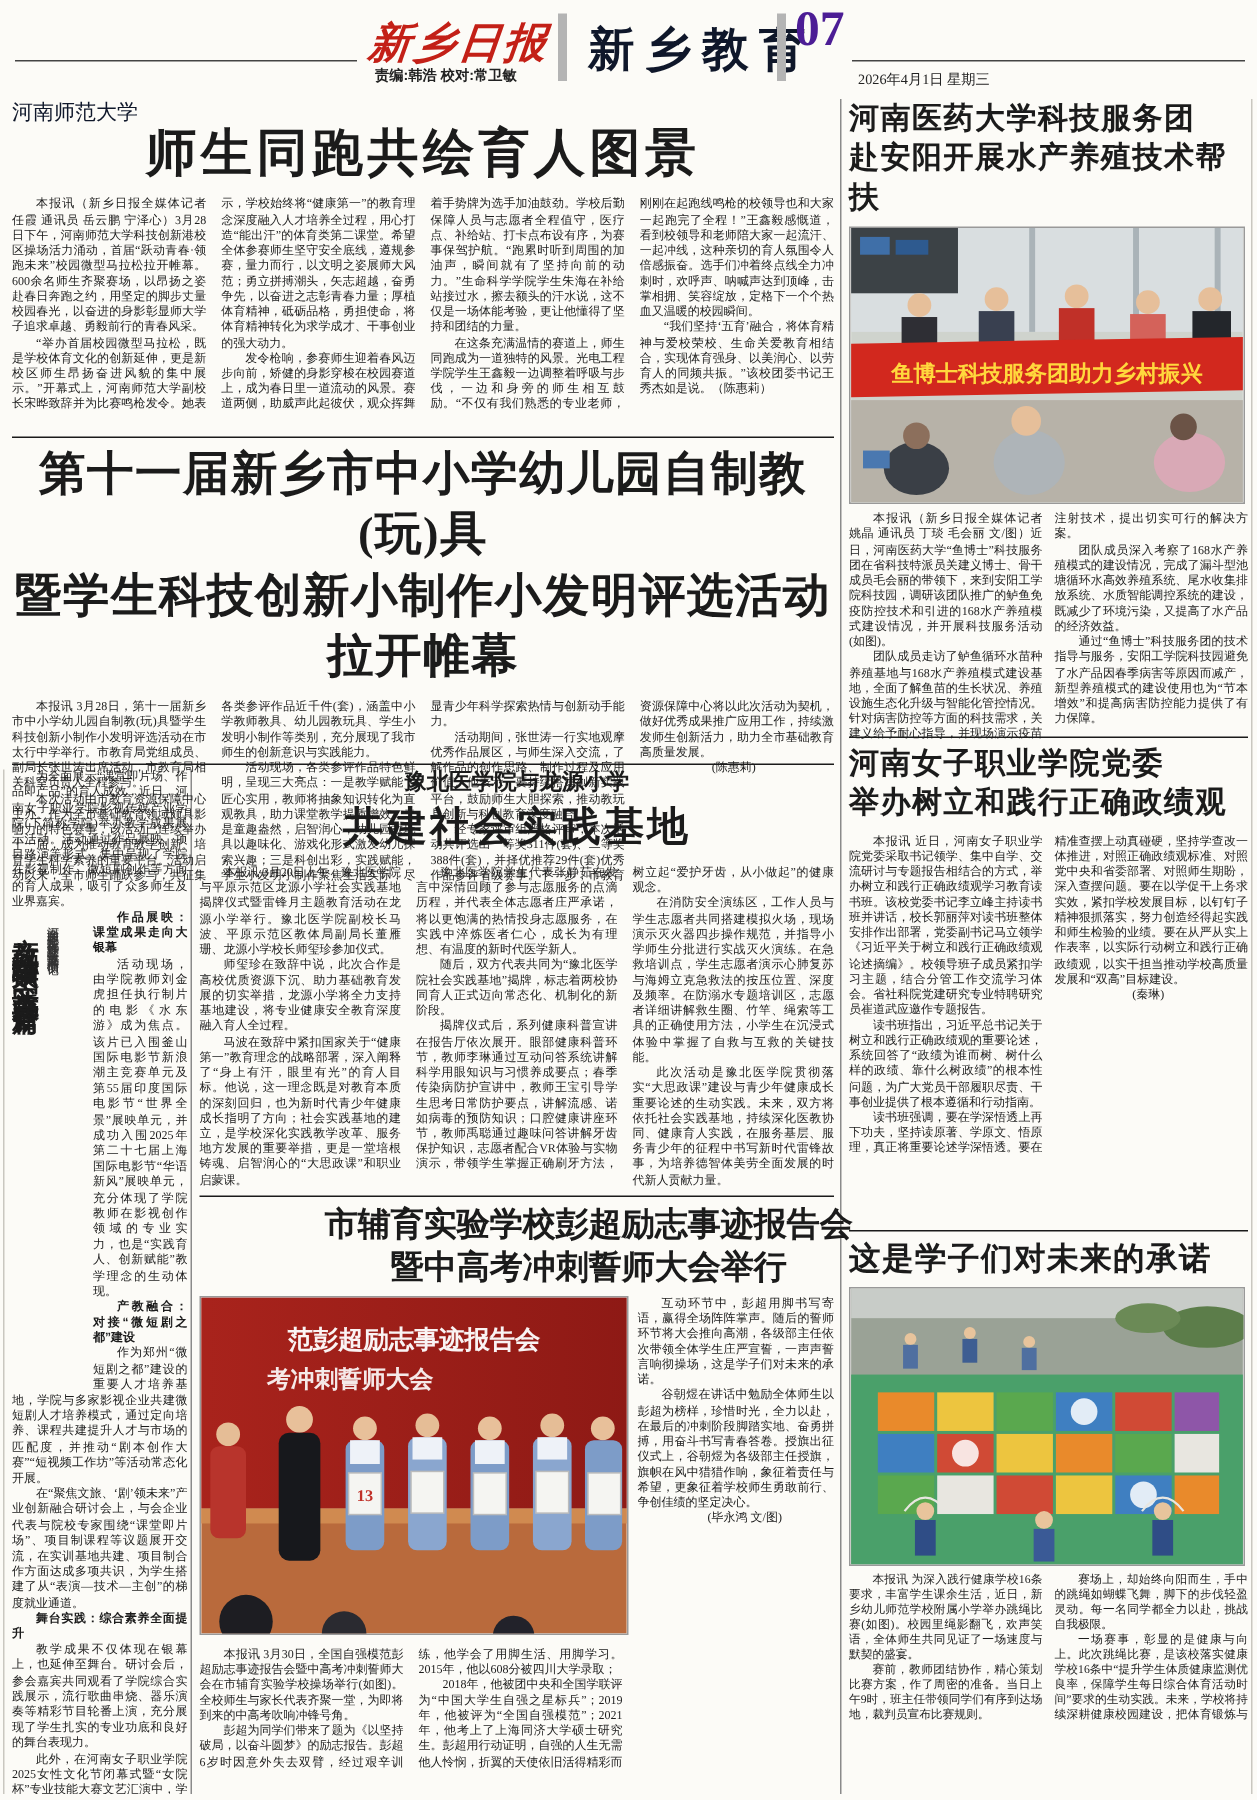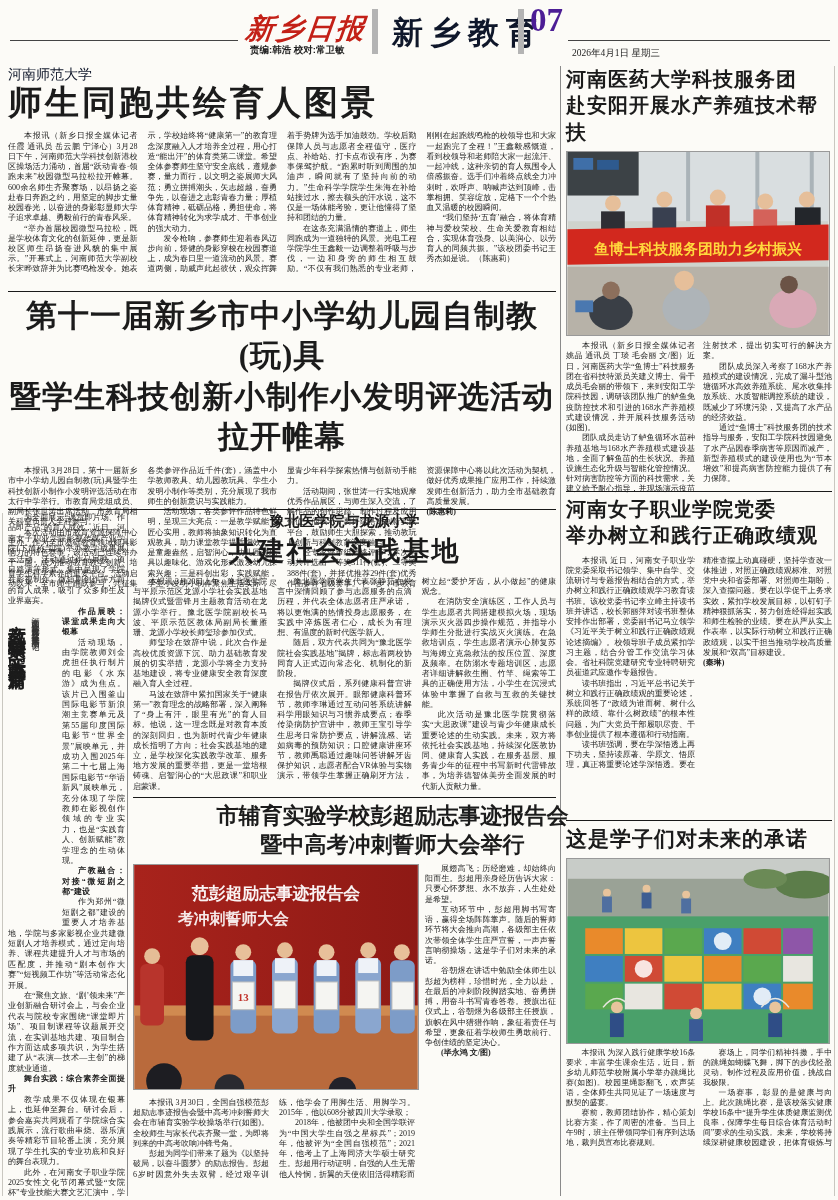--- a/index.html
+++ b/index.html
@@ -28,7 +28,7 @@
   .kicker{font-size:14px;color:#0f172a;}
   
   .sec-main{position:absolute;left:8px;top:66px;width:548px;}
-  .main-headline{margin-top:0;text-align:left;font-family:"Liberation Sans",sans-serif;
+  .main-headline{margin-top:0;text-align:center;font-family:"Liberation Sans",sans-serif;
                  font-weight:bold;font-size:34px;letter-spacing:3px;line-height:1.1;}
   .main-body{margin-top:10px;height:152px;column-count:4;}
   

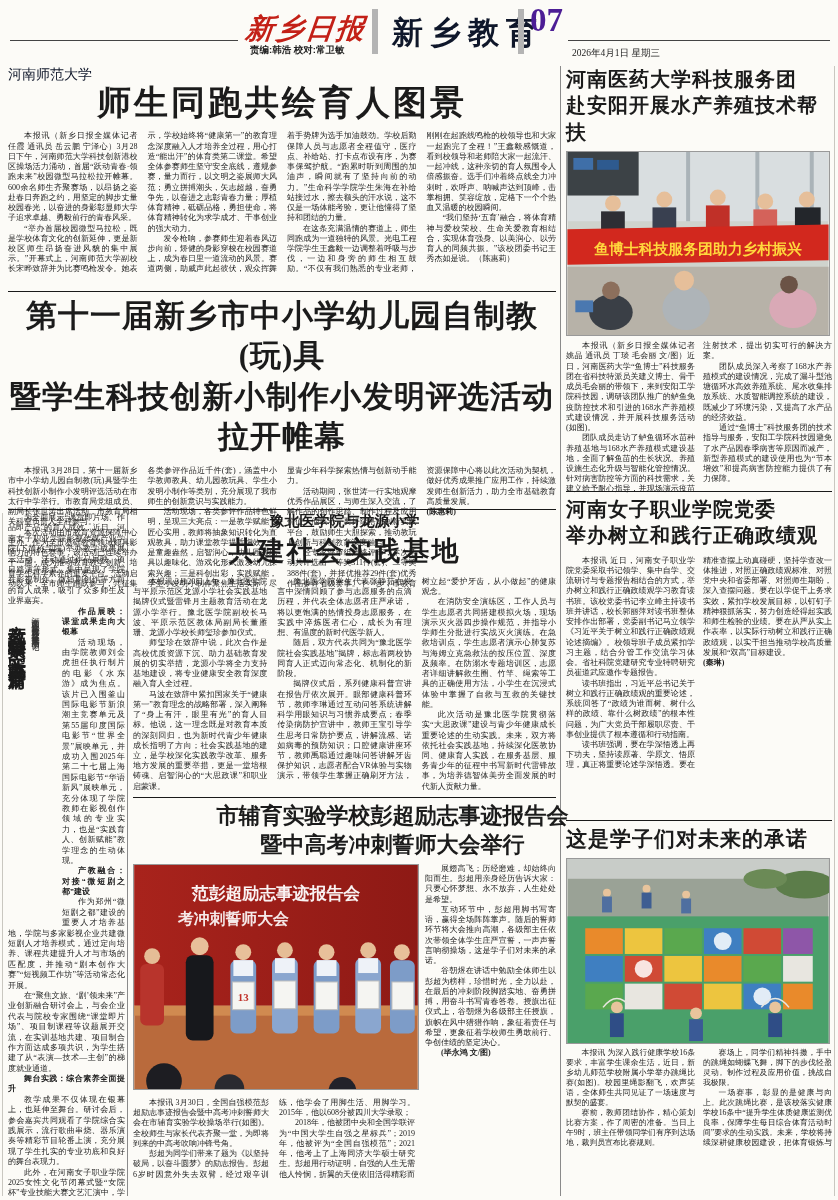--- a/index.html
+++ b/index.html
@@ -24,7 +24,7 @@
   .body-cols{column-fill:auto;column-gap:10px;font-size:8px;line-height:1.28;
              text-align:justify;overflow:hidden;color:#1c1c1c;}
   .body-cols p{margin:0;text-indent:2em;}
-  p.byline{text-align:left;text-indent:0;padding-right:4px;font-weight:bold;}
+  p.byline{text-align:center;text-indent:0;padding-right:4px;}
   .kicker{font-size:14px;color:#0f172a;}
   
   .sec-main{position:absolute;left:8px;top:66px;width:548px;}

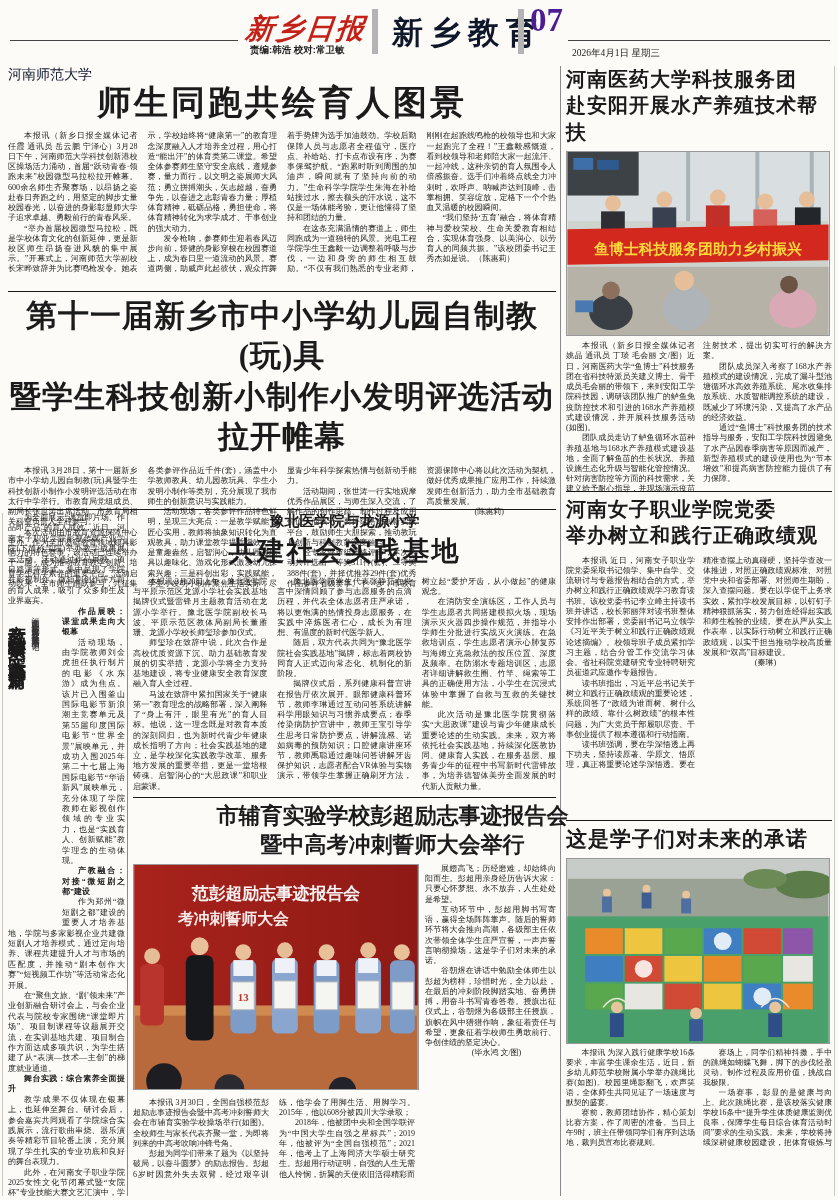--- a/index.html
+++ b/index.html
@@ -221,7 +221,6 @@
     </svg>
 
     <div class="peng-colC">
-      <p>展翅高飞；历经磨难，却始终向阳而生。彭超用亲身经历告诉大家：只要心怀梦想、永不放弃，人生处处是希望。</p>
       <p>互动环节中，彭超用脚书写寄语，赢得全场阵阵掌声。随后的誓师环节将大会推向高潮，各级部主任依次带领全体学生庄严宣誓，一声声誓言响彻操场，这是学子们对未来的承诺。</p>
       <p>谷朝煜在讲话中勉励全体师生以彭超为榜样，珍惜时光，全力以赴，在最后的冲刺阶段脚踏实地、奋勇拼搏，用奋斗书写青春答卷。授旗出征仪式上，谷朝煜为各级部主任授旗，旗帜在风中猎猎作响，象征着责任与希望，更象征着学校师生勇敢前行、争创佳绩的坚定决心。</p>
       <p class="byline">(毕永鸿 文/图)</p>

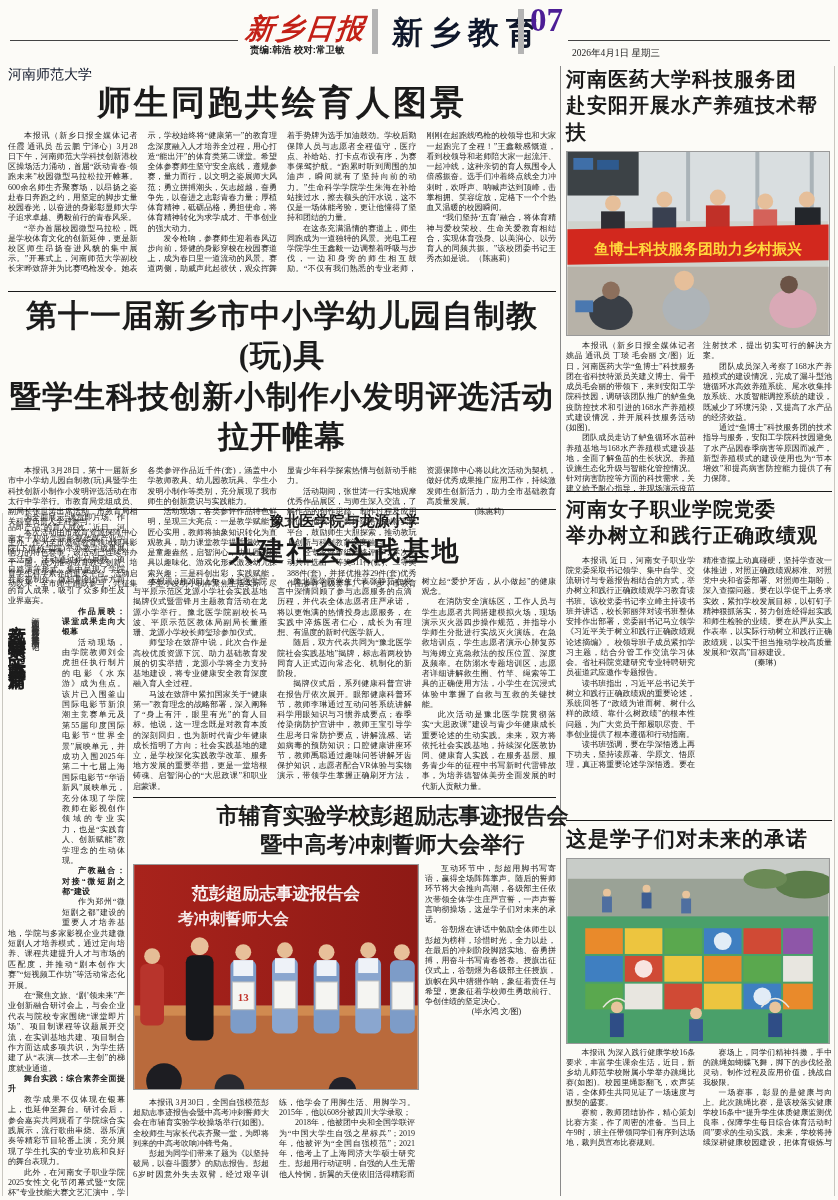--- a/index.html
+++ b/index.html
@@ -376,7 +376,7 @@
     <div class="rope-body body-cols">
       <p>本报讯 为深入践行健康学校16条要求，丰富学生课余生活，近日，新乡幼儿师范学校附属小学举办跳绳比赛(如图)。校园里绳影翻飞，欢声笑语，全体师生共同见证了一场速度与默契的盛宴。</p>
       <p>赛前，教师团结协作，精心策划比赛方案，作了周密的准备。当日上午9时，班主任带领同学们有序到达场地，裁判员宣布比赛规则。</p>
-      <p>赛场上，同学们精神抖擞，手中的跳绳如蝴蝶飞舞，脚下的步伐轻盈灵动。制作过程及应用价值，挑战自我极限。</p>
+      <p>赛场上，却始终向阳而生，手中的跳绳如蝴蝶飞舞，脚下的步伐轻盈灵动。每一名同学都全力以赴，挑战自我极限。</p>
       <p>一场赛事，彰显的是健康与向上。此次跳绳比赛，是该校落实健康学校16条中“提升学生体质健康监测优良率，保障学生每日综合体育活动时间”要求的生动实践。未来，学校将持续深耕健康校园建设，把体育锻炼与健康教育深度融合，引导学生坚持运动，强健体魄，奔赴美好未来。</p>
 
     </div>

